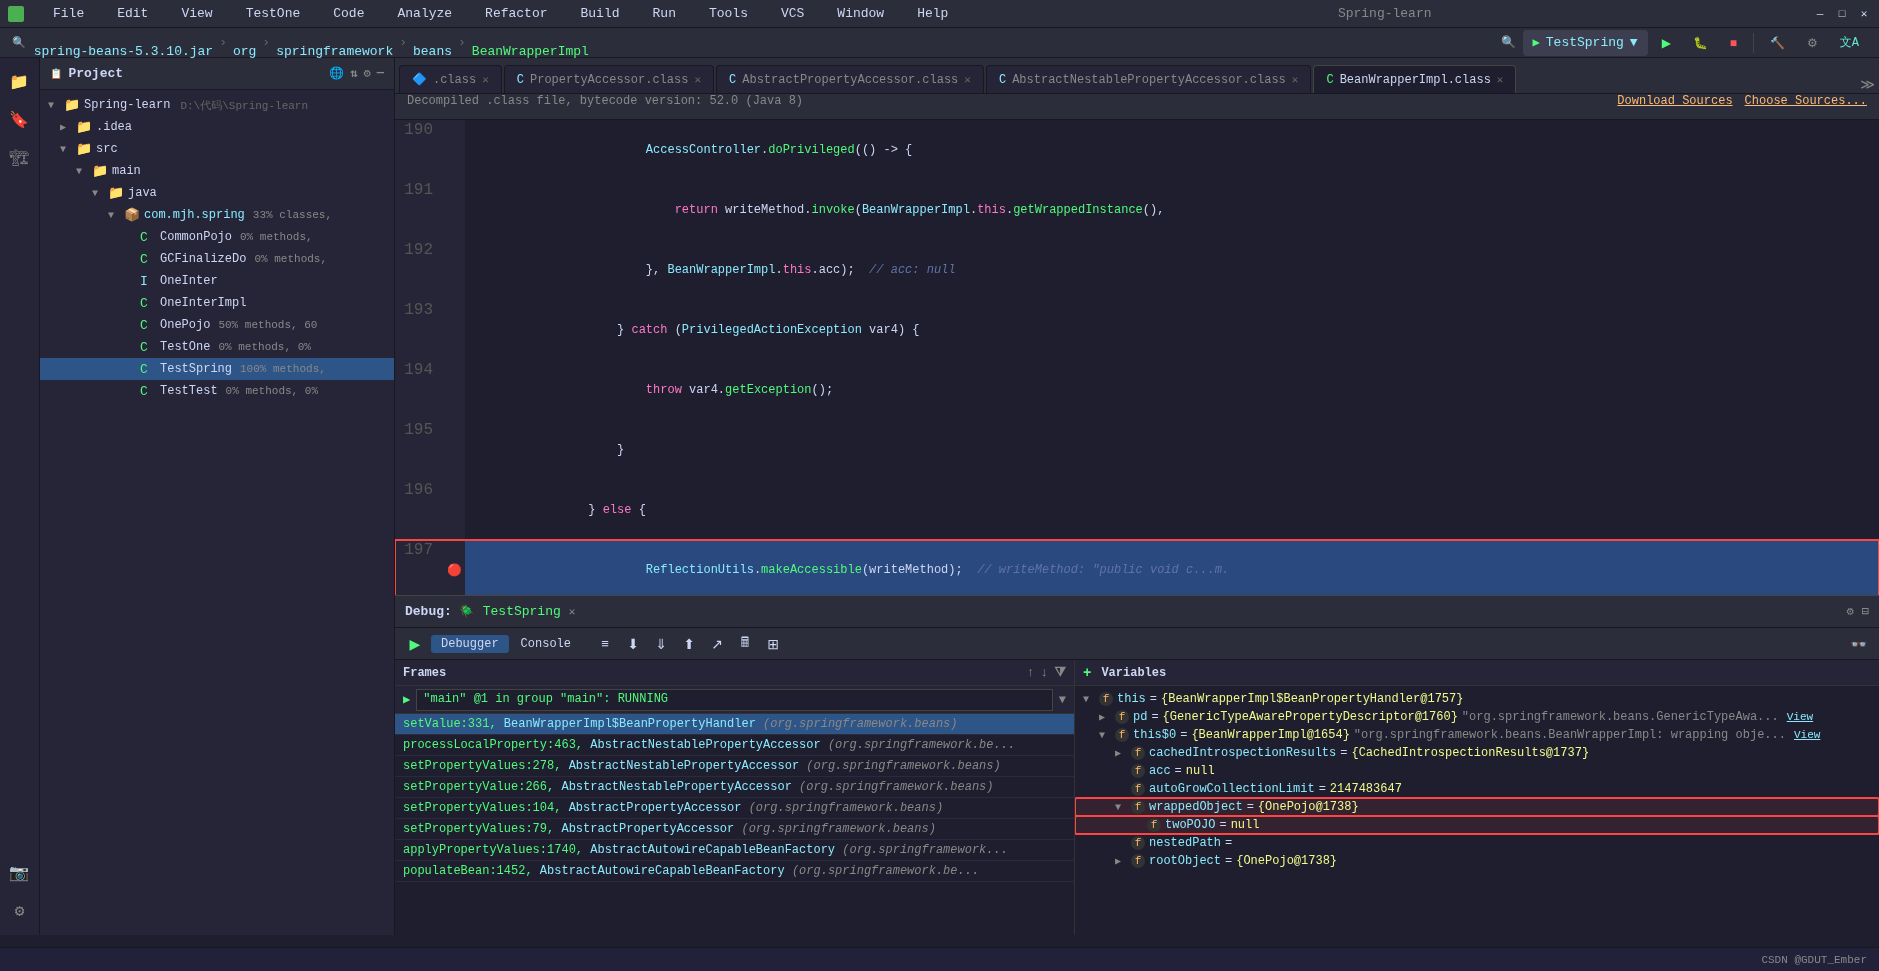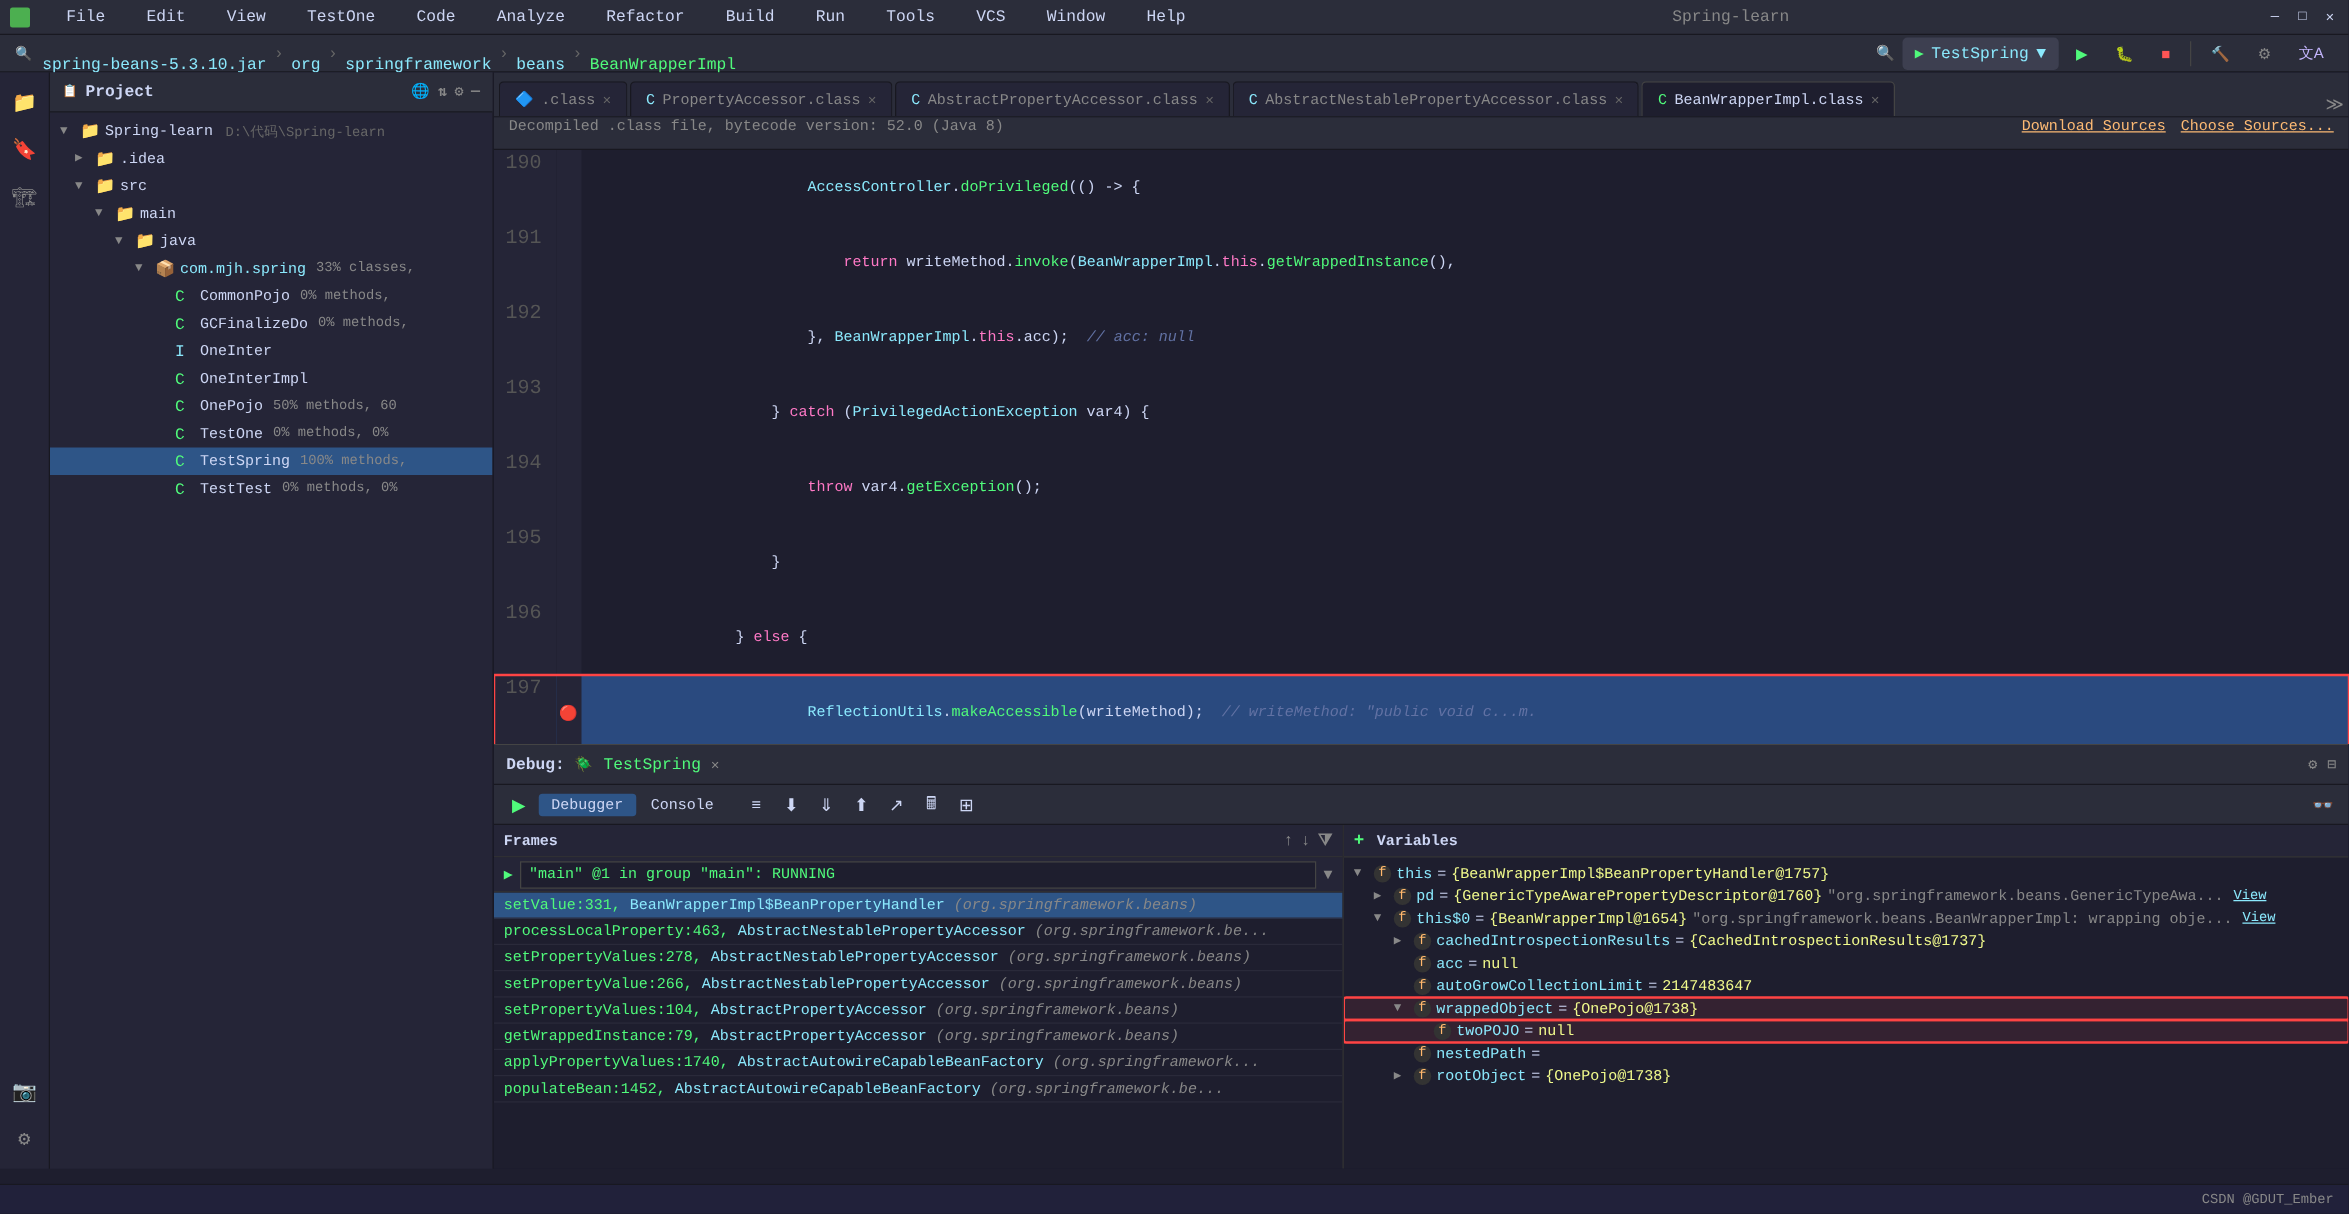--- a/index.html
+++ b/index.html
@@ -564,7 +564,7 @@
     <div class="toolbar-sep"></div>
     <button class="toolbar-btn" style="color:#50fa7b;">🔨</button>
     <button class="toolbar-btn" style="color:#888;">⚙</button>
-    <button class="toolbar-btn" style="color:#c4b5fd;">文A</button>
+    <button class="toolbar-btn" style="color:#5eead4;font-family:Liberation Mono, monospace;">文A</button>
   </div>
 </div>
 

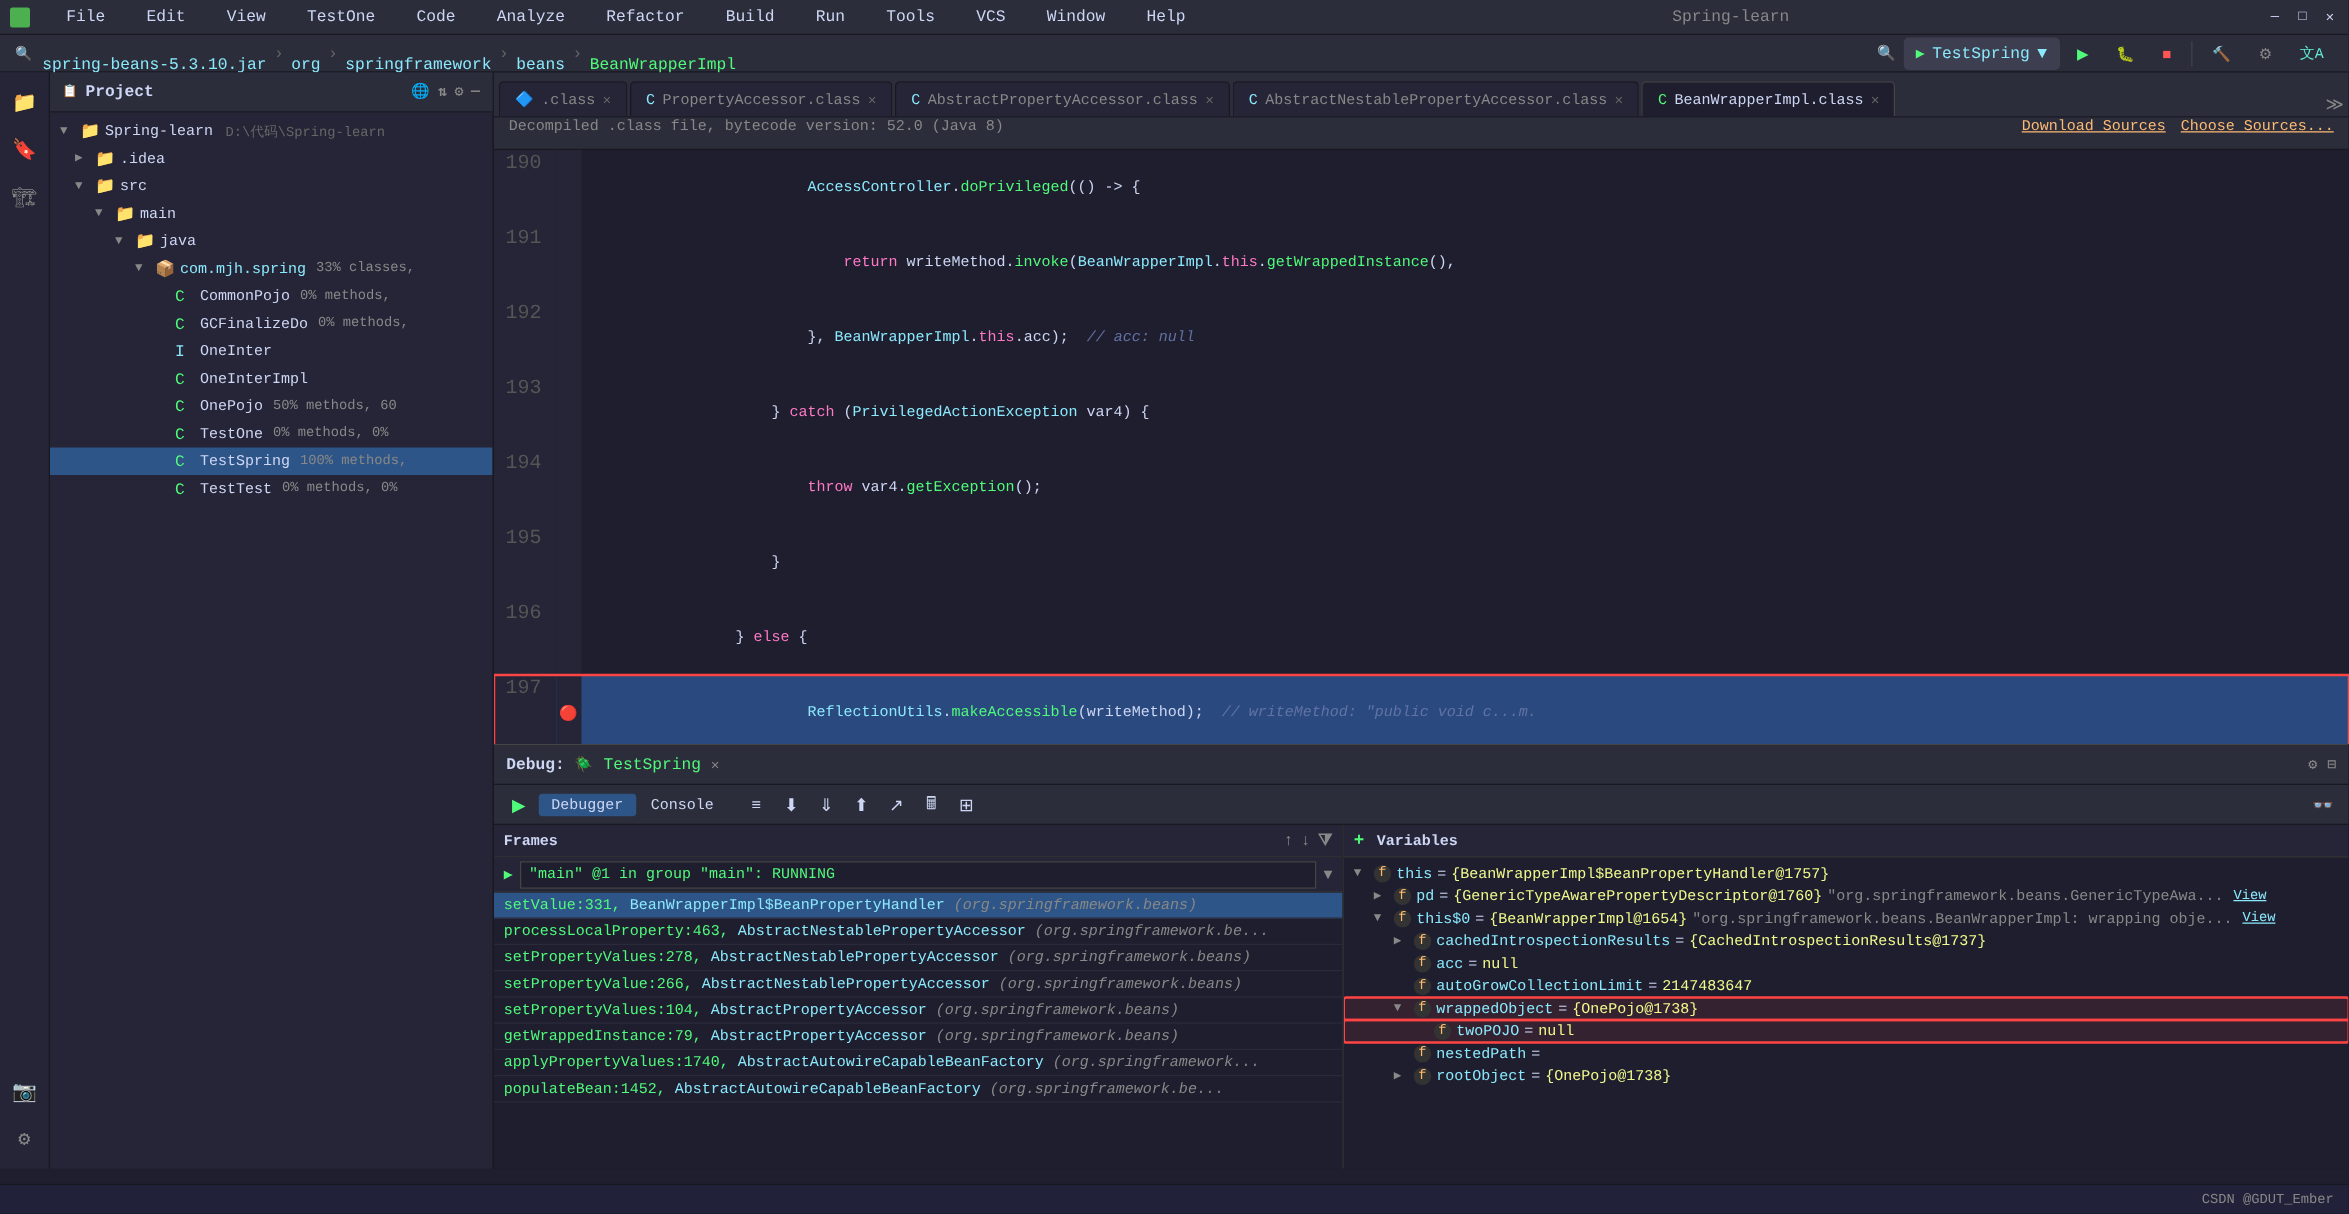--- a/index.html
+++ b/index.html
@@ -874,7 +874,7 @@
               <span class="frame-pkg"> (org.springframework.beans)</span>
             </div>
             <div class="frame-item">
-              <span class="frame-method">getWrappedInstance:79, </span>
+              <span class="frame-method">setPropertyValues:79, </span>
               <span class="frame-class">AbstractPropertyAccessor</span>
               <span class="frame-pkg"> (org.springframework.beans)</span>
             </div>

